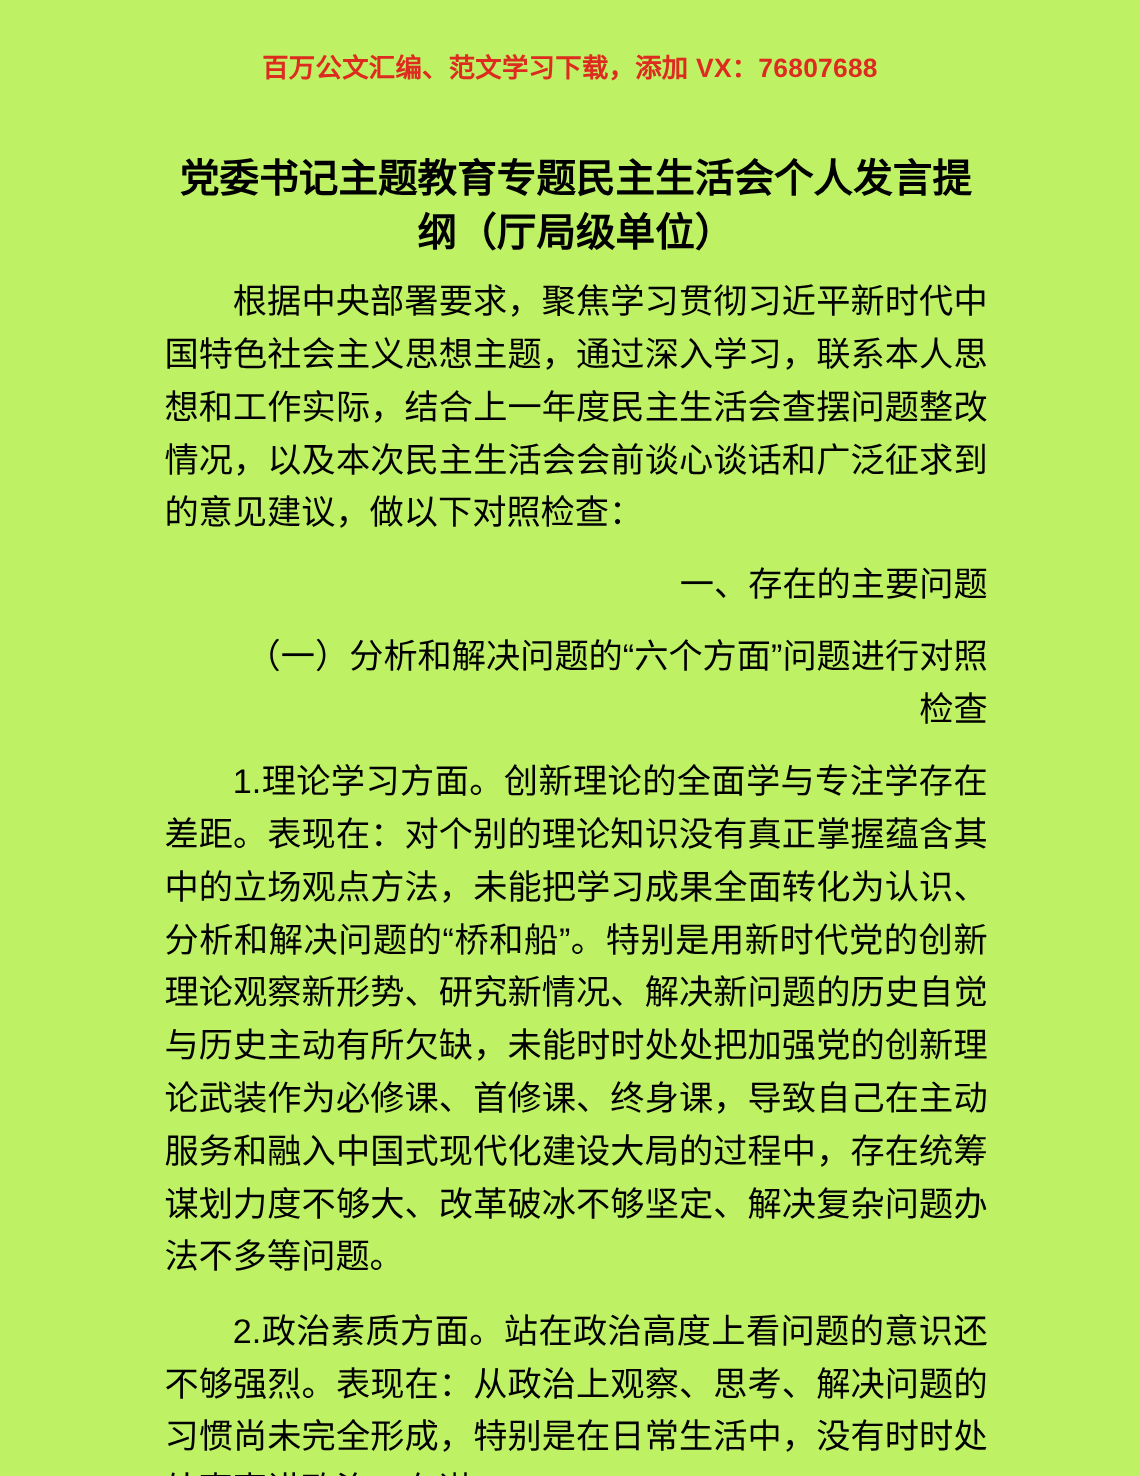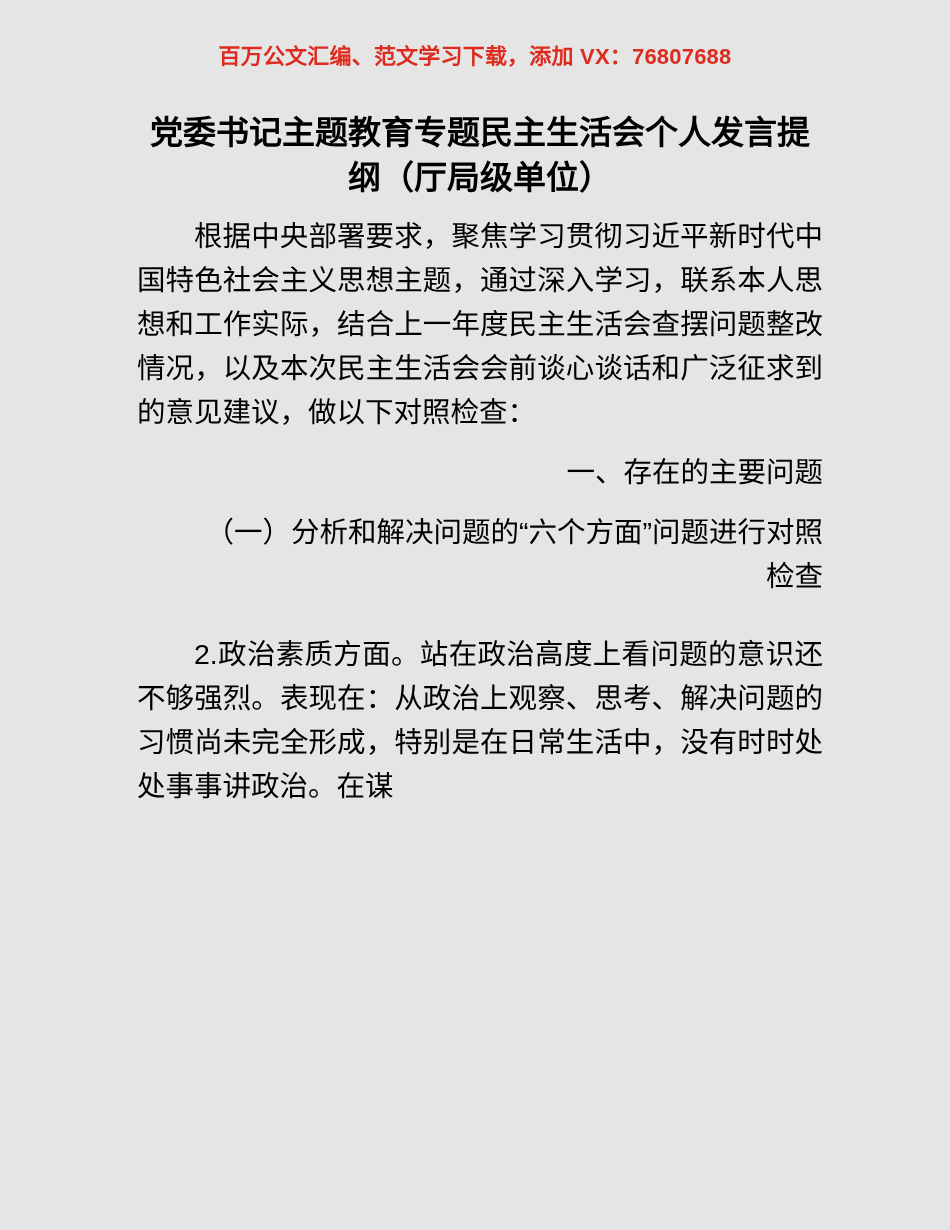--- a/index.html
+++ b/index.html
@@ -22,7 +22,7 @@
     width: 950px;
     height: 1230px;
     box-sizing: border-box;
-    background: #e5e5e5;
+    background: #bef264;
   }
 
   

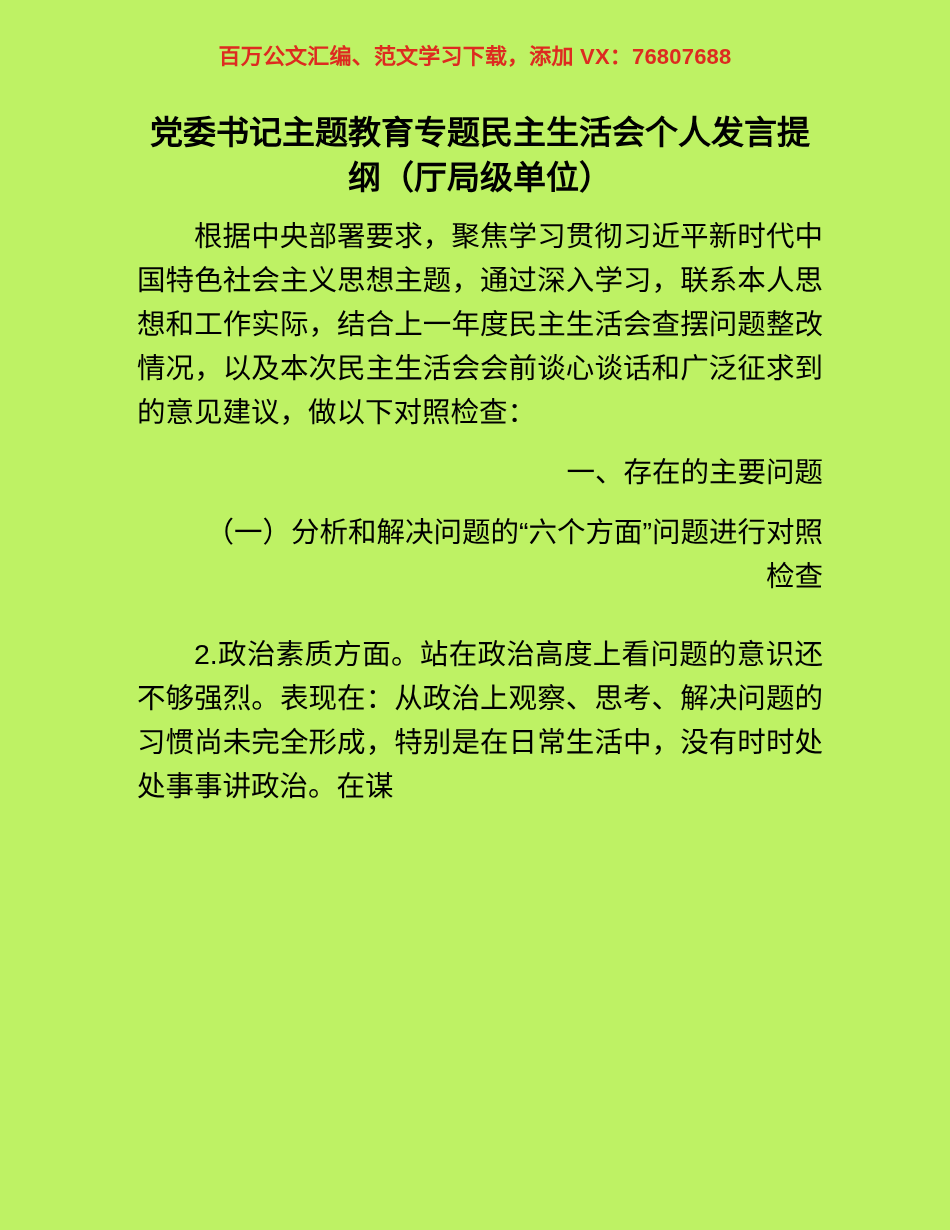--- a/index.html
+++ b/index.html
@@ -55,7 +55,7 @@
     line-height: 45px;
     text-align: center;
     letter-spacing: 0px;
-    margin: 0 0 14px 0;
+    margin: 16px 0 14px 0;
     word-break: break-all;
   }
 

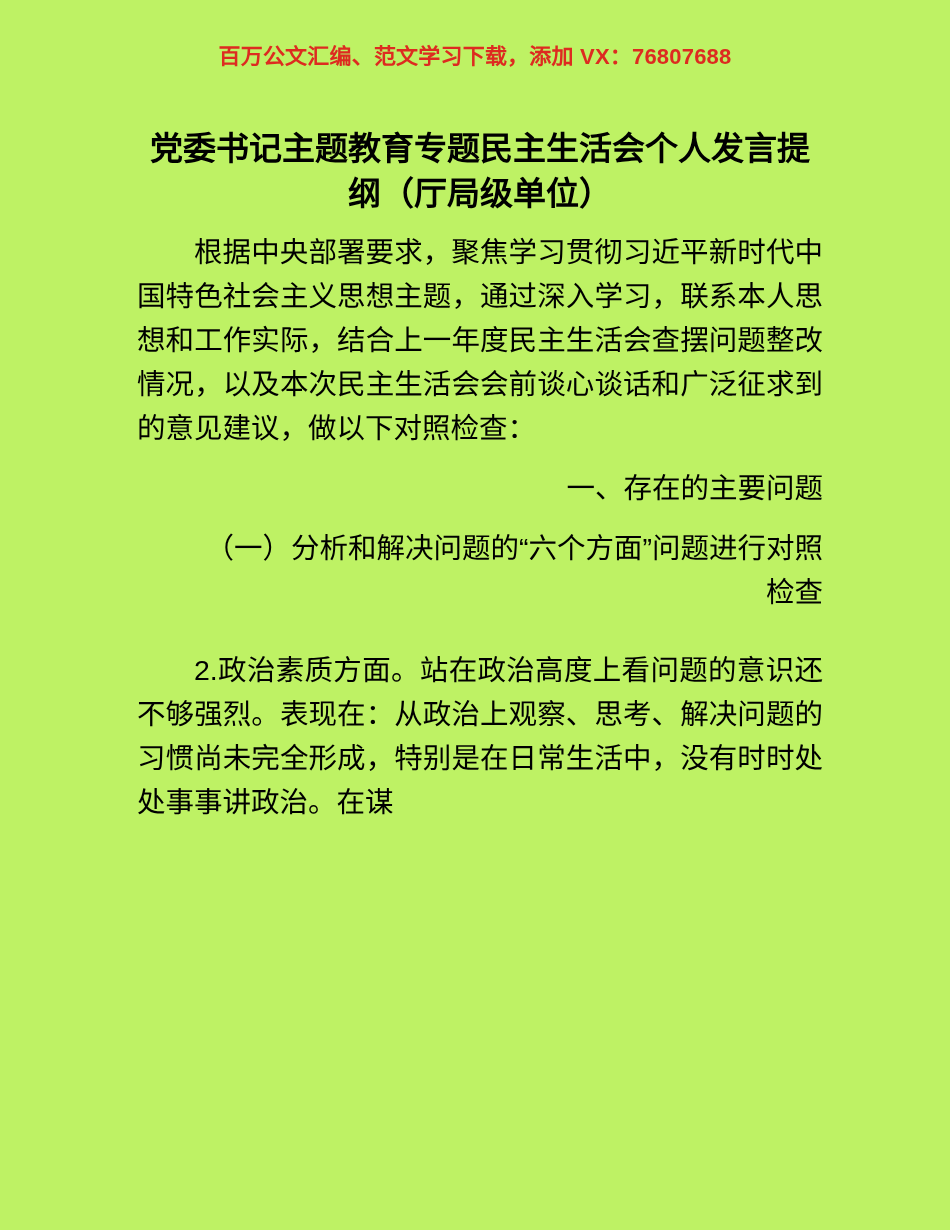--- a/index.html
+++ b/index.html
@@ -107,6 +107,7 @@
 
     <div class="spacer-sm"></div>
 
+    <p class="para">1.理论学习方面。创新理论的全面学与专注学存在差距。表现在：对个别的理论知识没有真正掌握蕴含其中的立场观点方法，未能把学习成果全面转化为认识、分析和解决问题的“桥和船”。特别是用新时代党的创新理论观察新形势、研究新情况、解决新问题的历史自觉与历史主动有所欠缺，未能时时处处把加强党的创新理论武装作为必修课、首修课、终身课，导致自己在主动服务和融入中国式现代化建设大局的过程中，存在统筹谋划力度不够大、改革破冰不够坚定、解决复杂问题办法不多等问题。</p>
 
     <div class="spacer-md"></div>
 

